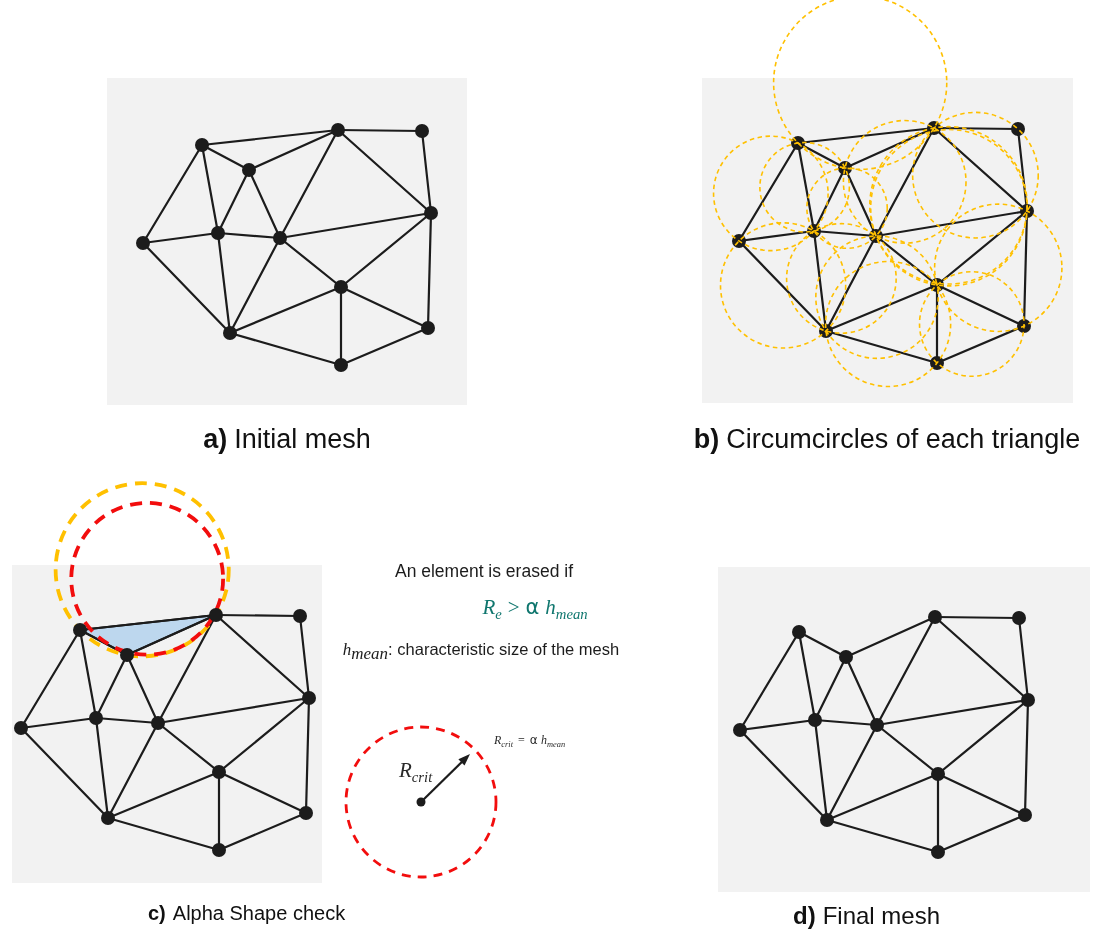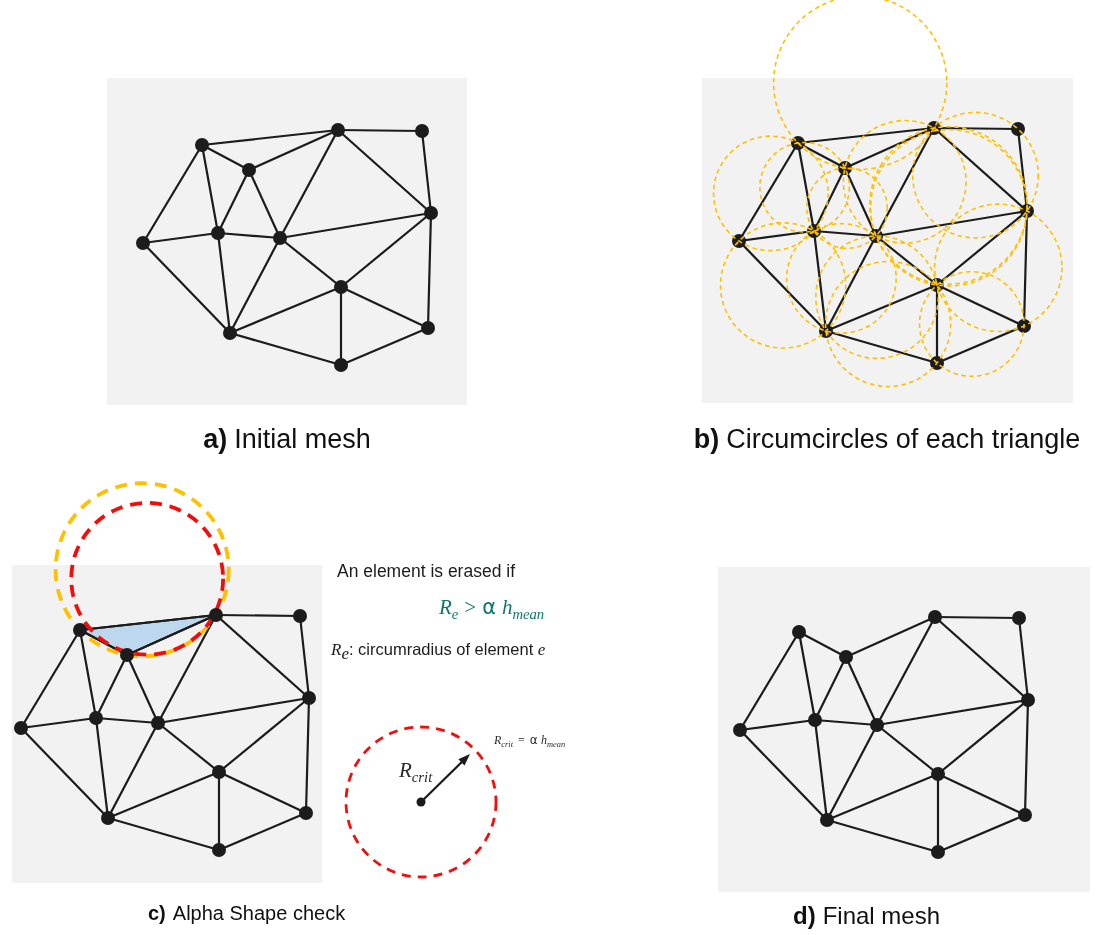--- a/index.html
+++ b/index.html
@@ -24,7 +24,7 @@
   .greek{font-family:"DejaVu Sans",sans-serif;font-style:normal;}
   .mo{font-family:"Liberation Serif",serif;margin:0 6px;}
 
-  #annotation{position:absolute;left:331px;top:561px;width:300px;}
+  #annotation{position:absolute;left:331px;top:561px;width:300px;text-align:center;}
   #erase-intro{font-size:17.5px;margin-left:6px;color:#1c1c1c;}
   #erase-formula{font-size:21px;margin-top:13px;margin-left:108px;color:#0f766e;white-space:nowrap;}
   #defs{margin-top:17px;font-size:16.5px;line-height:19px;color:#1c1c1c;white-space:nowrap;}

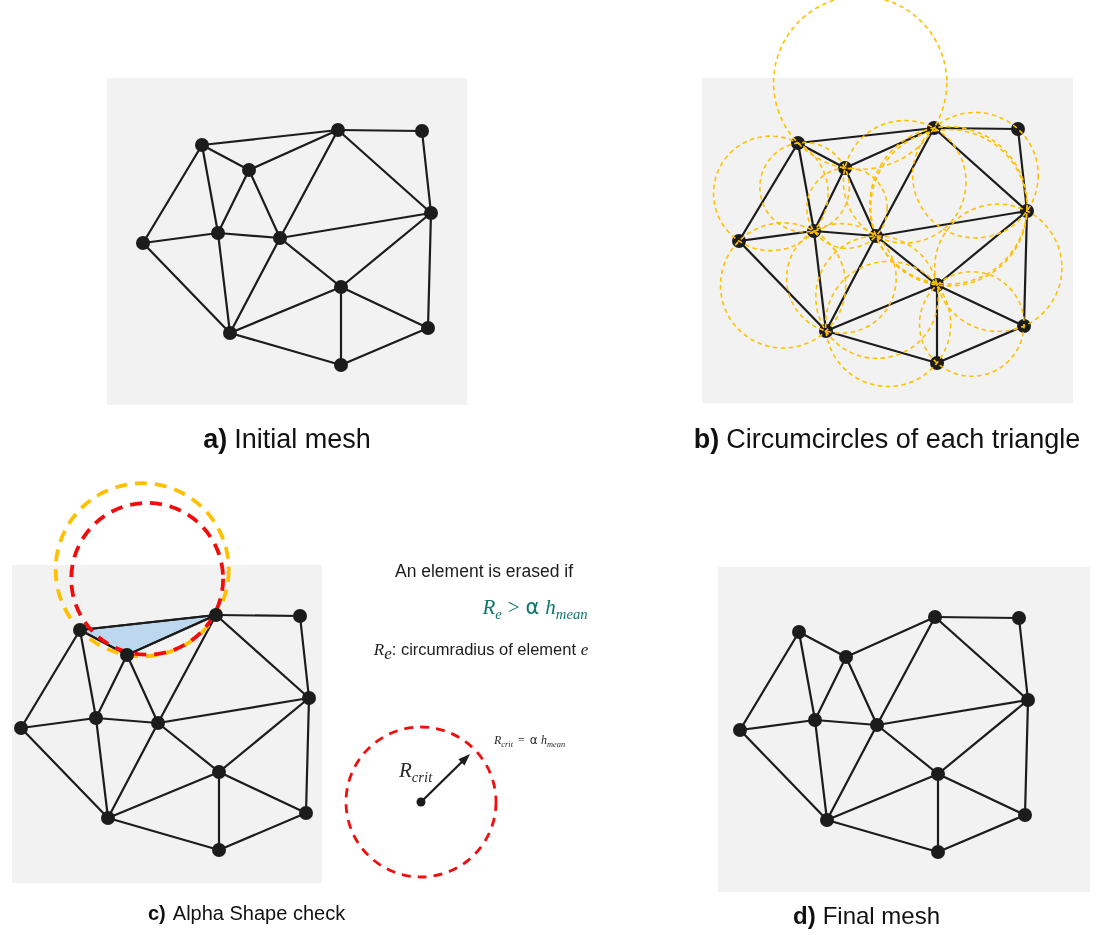--- a/index.html
+++ b/index.html
@@ -235,6 +235,7 @@
     <div id="erase-formula"><span class="mi">R</span><sub class="mi">e</sub><span class="mo">&gt;</span><span class="greek">α</span>&nbsp;<span class="mi">h</span><sub class="mi">mean</sub></div>
     <div id="defs">
       <div class="def-line"><span class="mi">R</span><sub class="mi">e</sub><span>: circumradius of element </span><span class="mi">e</span></div>
+      <div class="def-line"><span class="mi">h</span><sub class="mi">mean</sub><span>: characteristic size of the mesh</span></div>
     </div>
   </div>
 

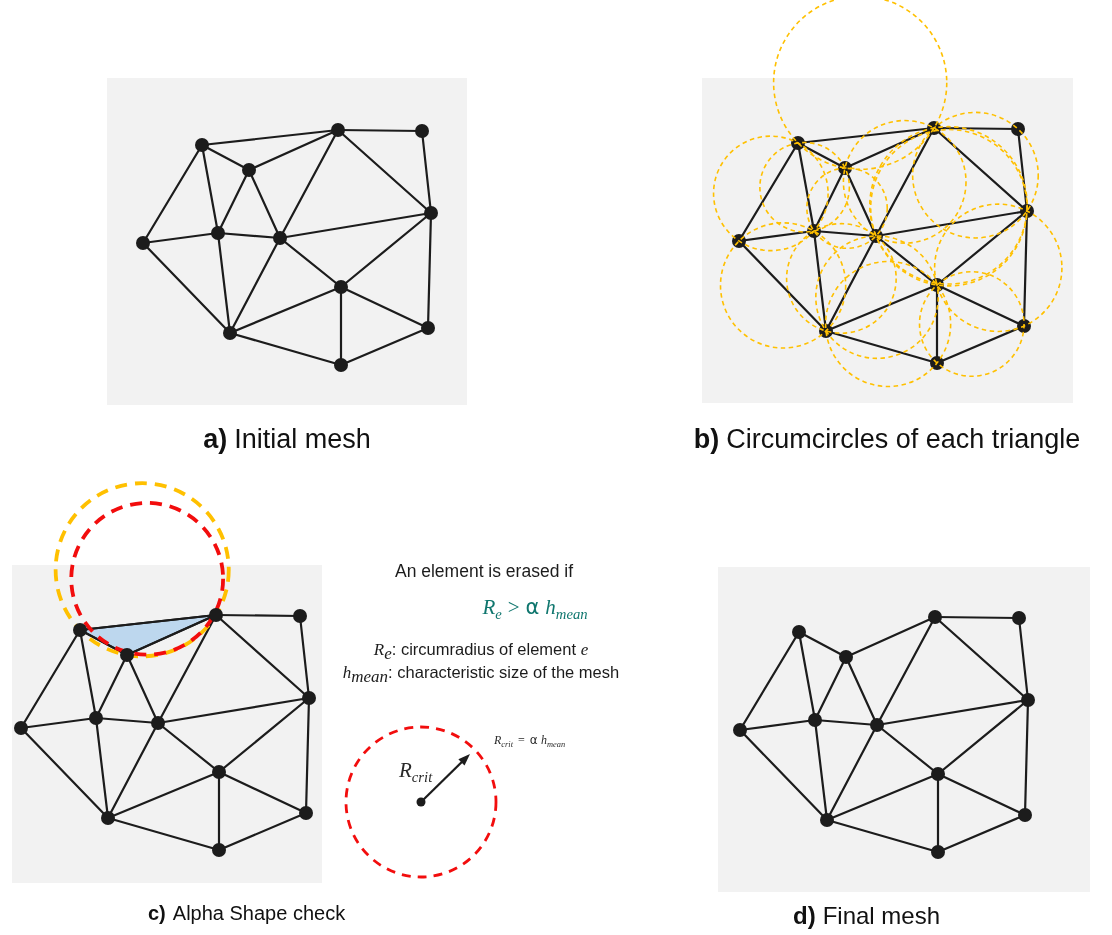--- a/index.html
+++ b/index.html
@@ -234,7 +234,6 @@
     <div id="erase-intro">An element is erased if</div>
     <div id="erase-formula"><span class="mi">R</span><sub class="mi">e</sub><span class="mo">&gt;</span><span class="greek">α</span>&nbsp;<span class="mi">h</span><sub class="mi">mean</sub></div>
     <div id="defs">
-      <div class="def-line"><span class="mi">R</span><sub class="mi">e</sub><span>: circumradius of element </span><span class="mi">e</span></div>
       <div class="def-line"><span class="mi">h</span><sub class="mi">mean</sub><span>: characteristic size of the mesh</span></div>
     </div>
   </div>

